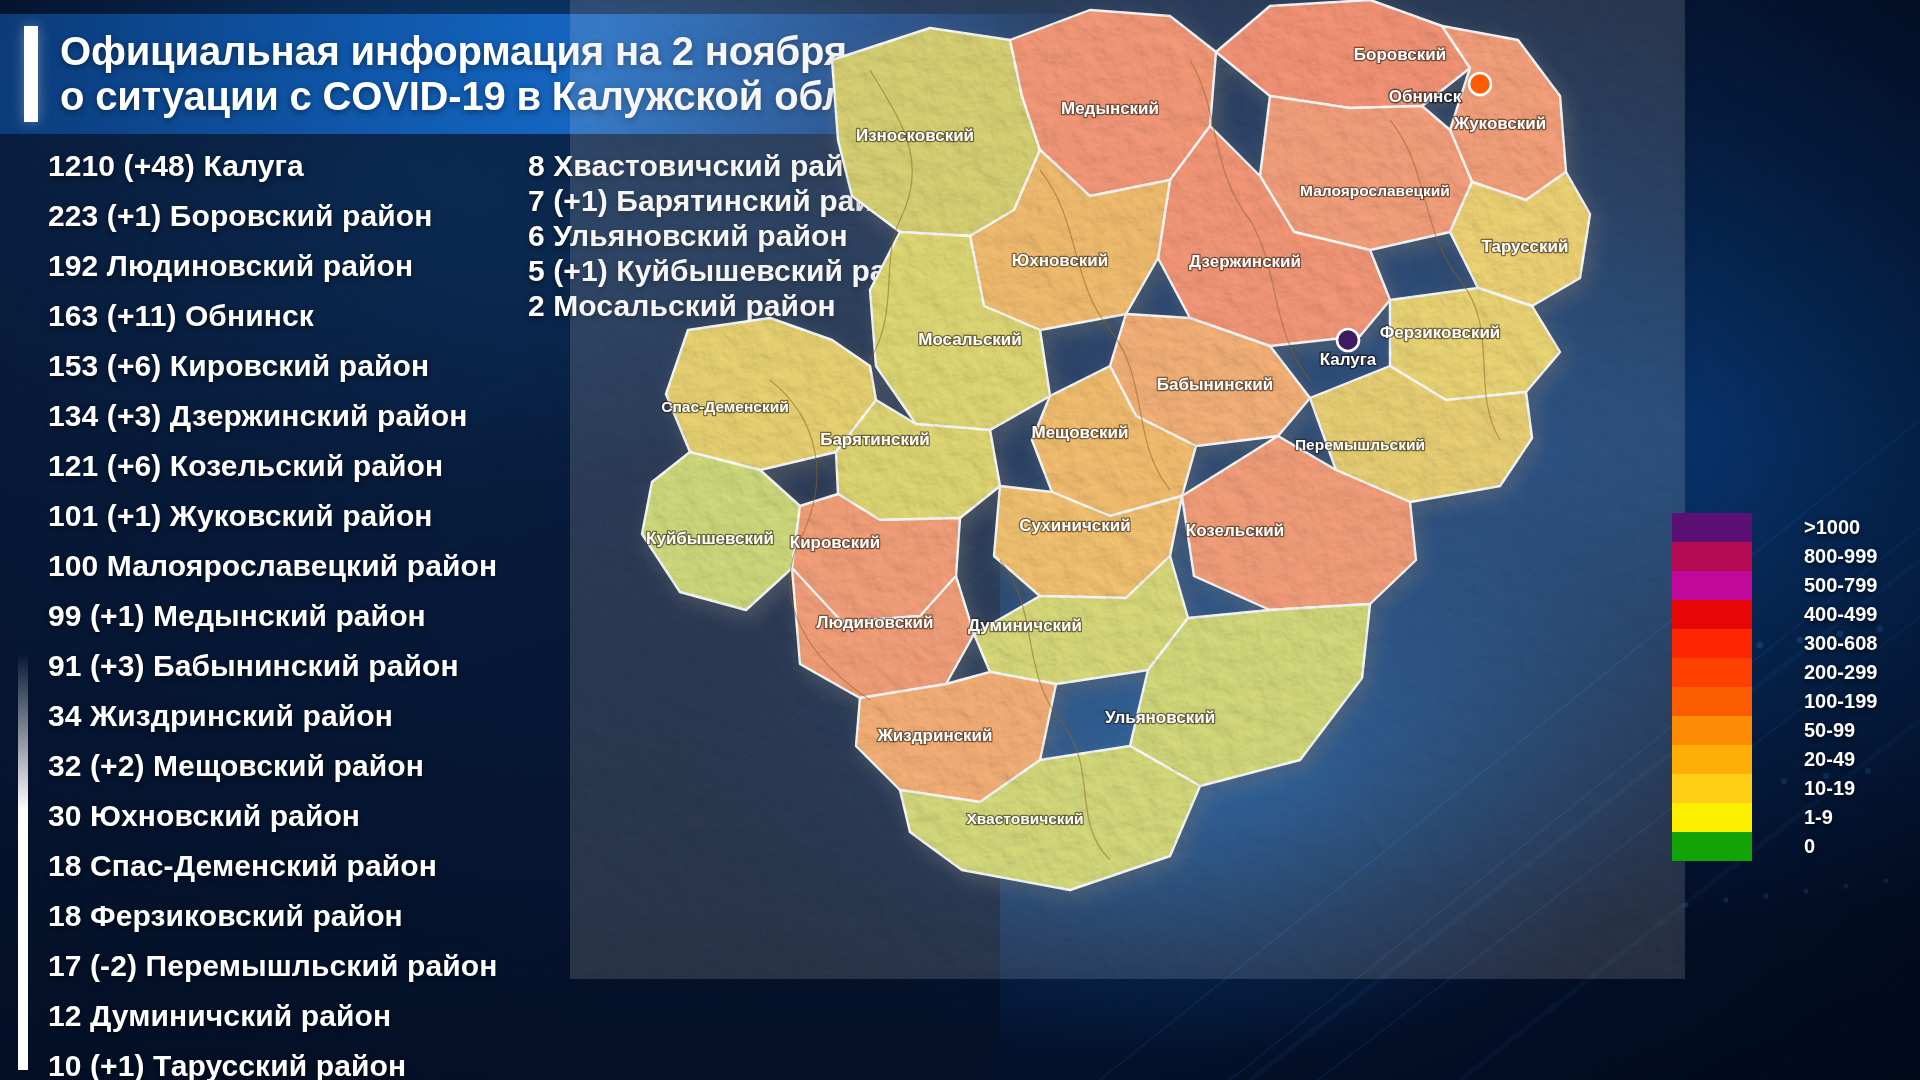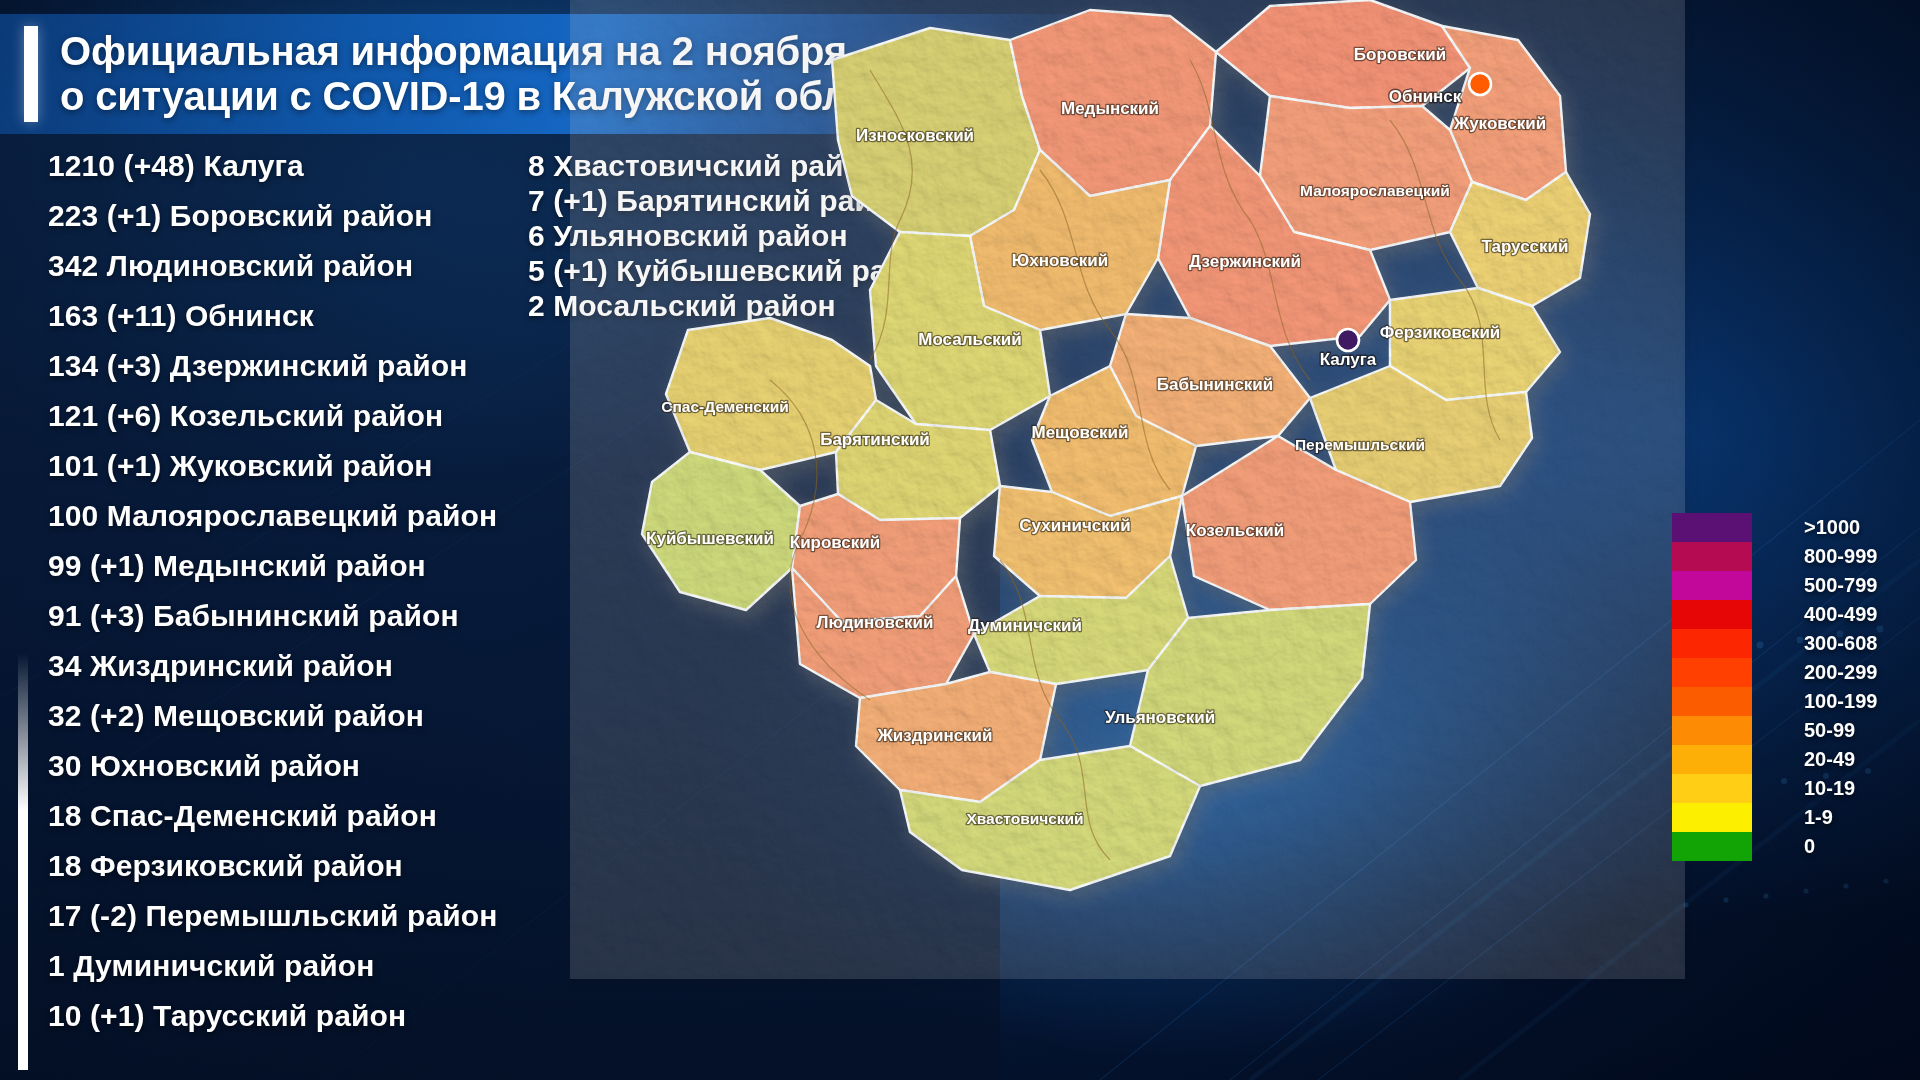--- a/index.html
+++ b/index.html
@@ -118,7 +118,7 @@
       <div class="col col-a" id="col-a">
           <div class="row">1210 (+48) Калуга</div>
           <div class="row">223 (+1) Боровский район</div>
-          <div class="row">342  Людиновский район</div>
+          <div class="row">192  Людиновский район</div>
           <div class="row">163 (+11) Обнинск</div>
           <div class="row">134 (+3) Дзержинский район</div>
           <div class="row">121 (+6) Козельский район</div>

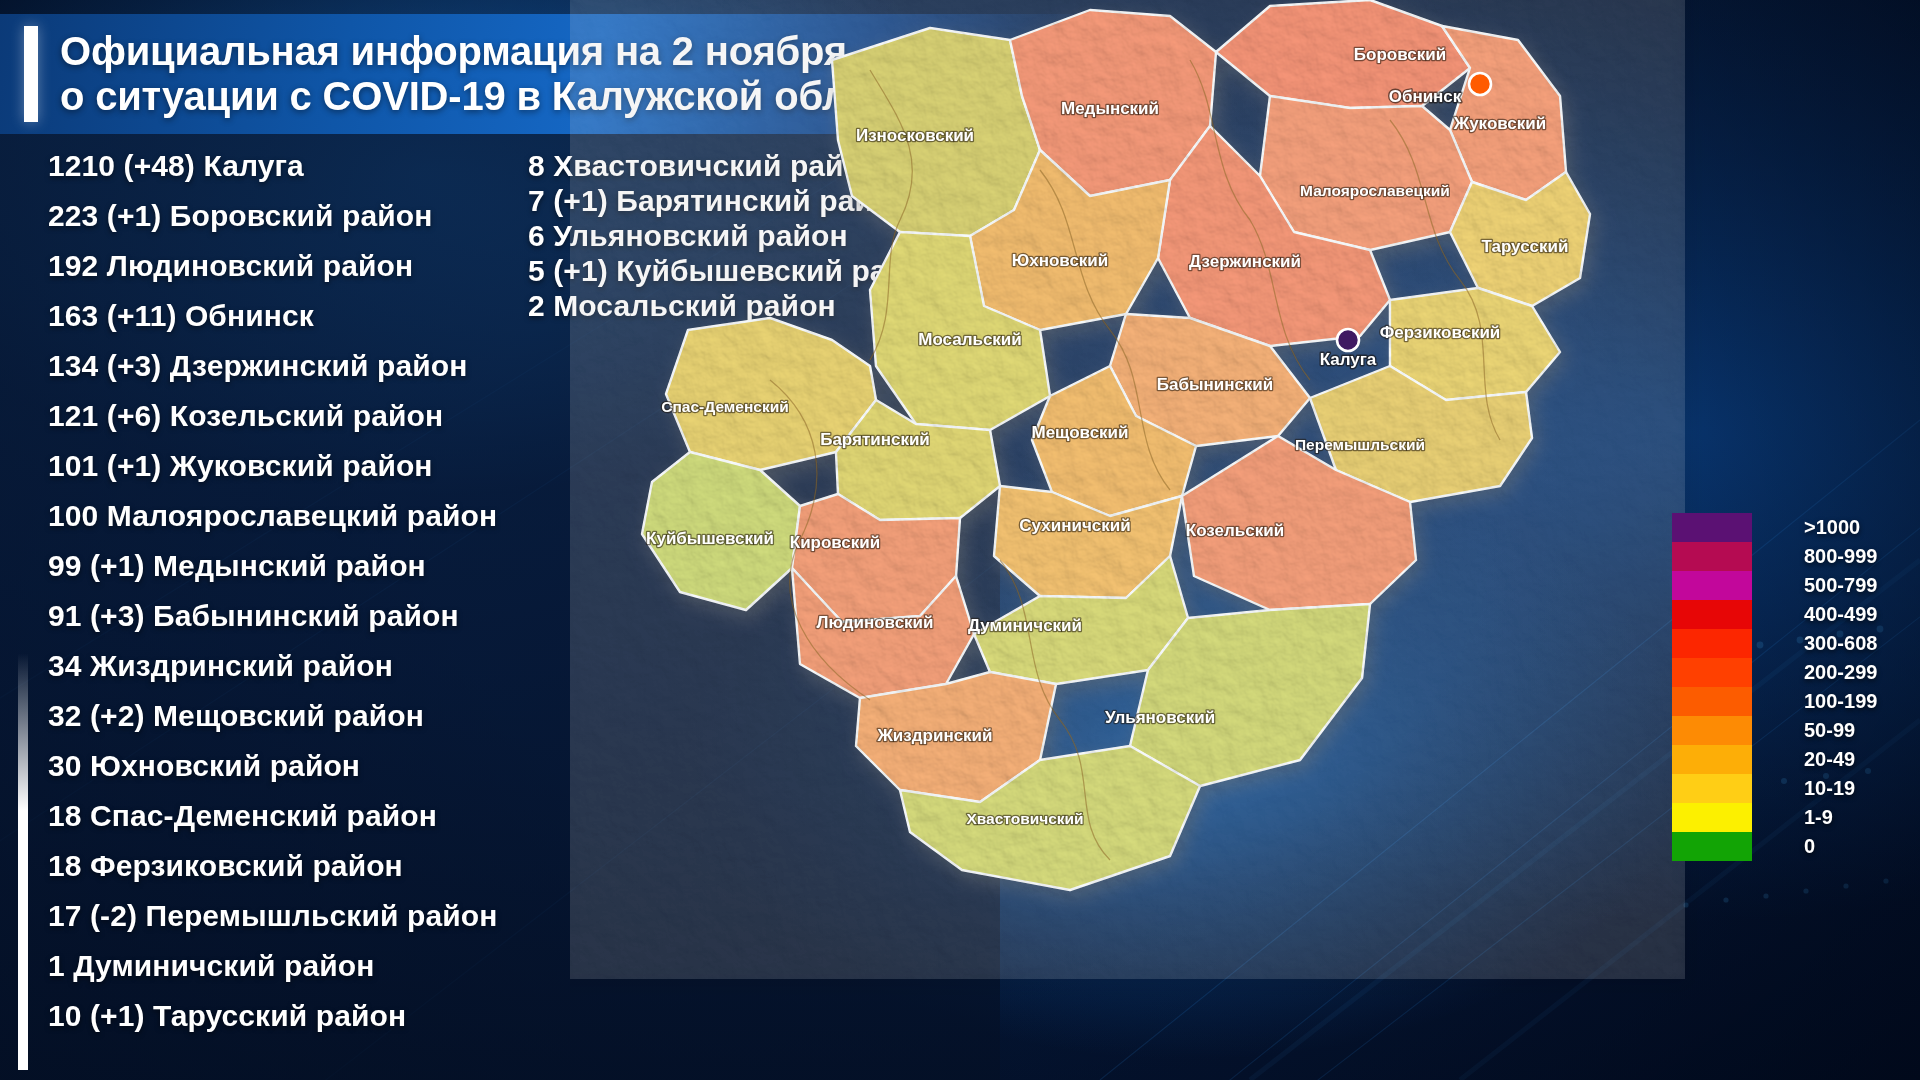--- a/index.html
+++ b/index.html
@@ -120,6 +120,7 @@
           <div class="row">223 (+1) Боровский район</div>
           <div class="row">192  Людиновский район</div>
           <div class="row">163 (+11) Обнинск</div>
+          <div class="row">153 (+6) Кировский район</div>
           <div class="row">134 (+3) Дзержинский район</div>
           <div class="row">121 (+6) Козельский район</div>
           <div class="row">101 (+1) Жуковский район</div>

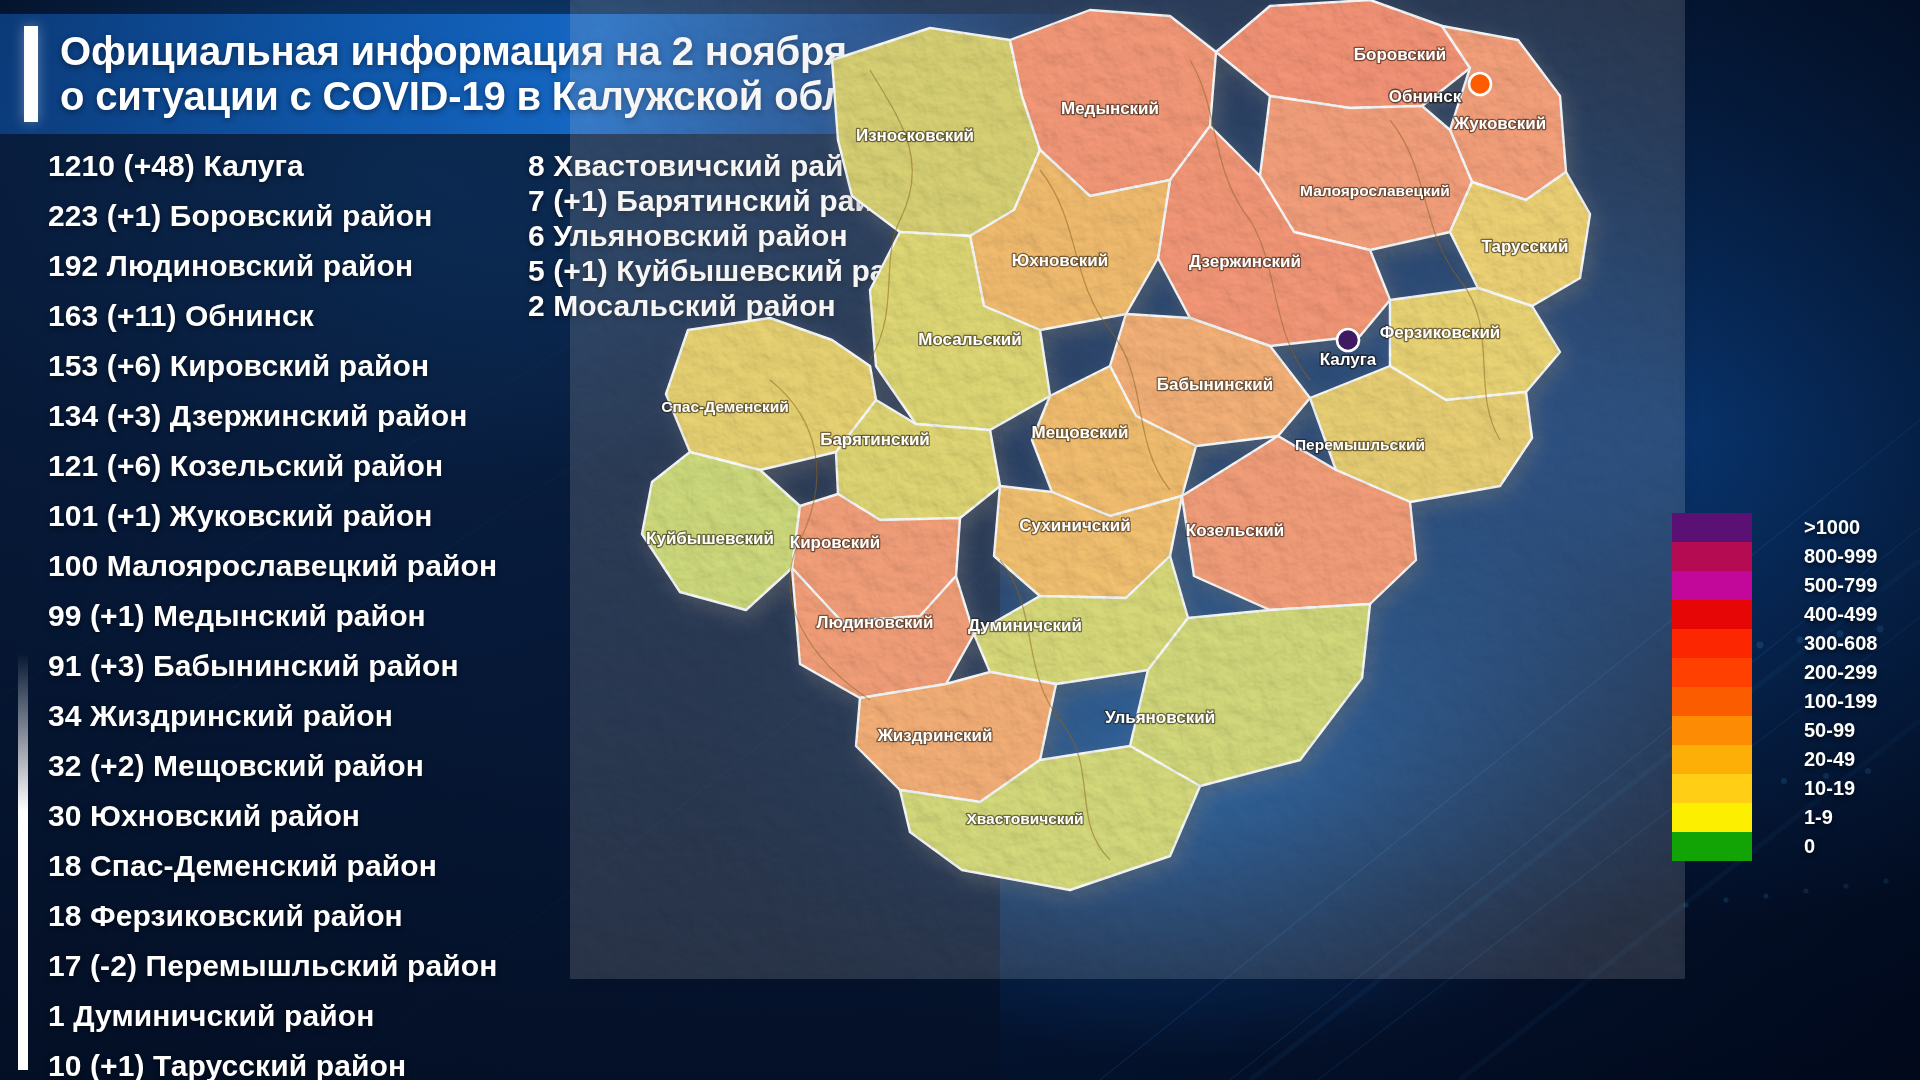--- a/index.html
+++ b/index.html
@@ -133,7 +133,7 @@
           <div class="row">18 Спас-Деменский район</div>
           <div class="row">18 Ферзиковский район</div>
           <div class="row">17 (-2) Перемышльский район</div>
-          <div class="row">1 Думиничский район</div>
+          <div class="row">12 Думиничский район</div>
           <div class="row">10 (+1) Тарусский район</div>
         </div>
       <div class="col col-b" id="col-b">

